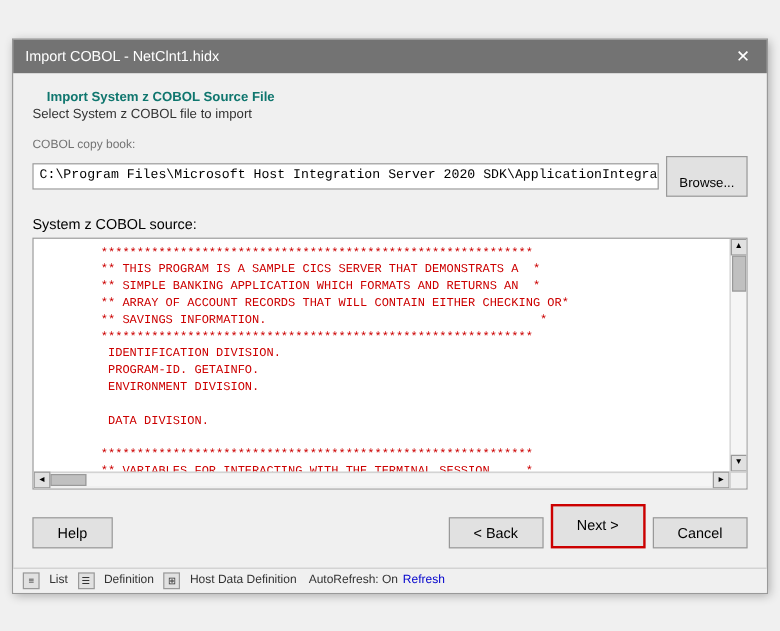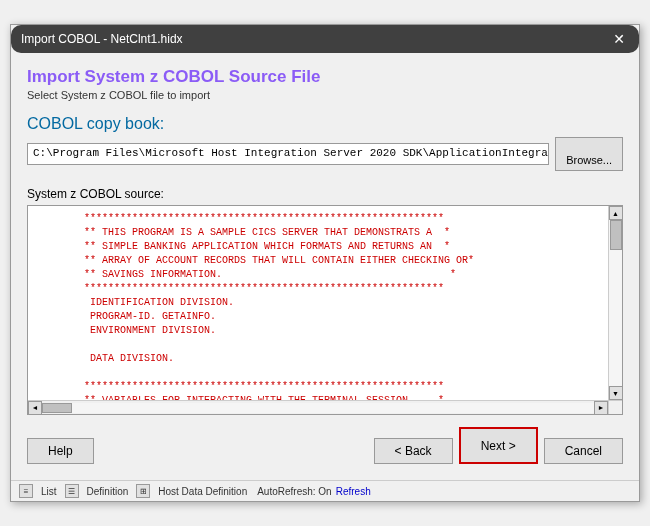--- a/index.html
+++ b/index.html
@@ -23,7 +23,7 @@
       flex-direction: column;
     }
     .title-bar {
-      background: #404040;
+      background: #737373;
       color: white;
       padding: 6px 10px;
       display: flex;
@@ -31,7 +31,6 @@
       align-items: center;
       font-size: 12px;
       font-weight: normal;
-      border-radius: 10px;
     }
     .title-bar-close {
       cursor: pointer;

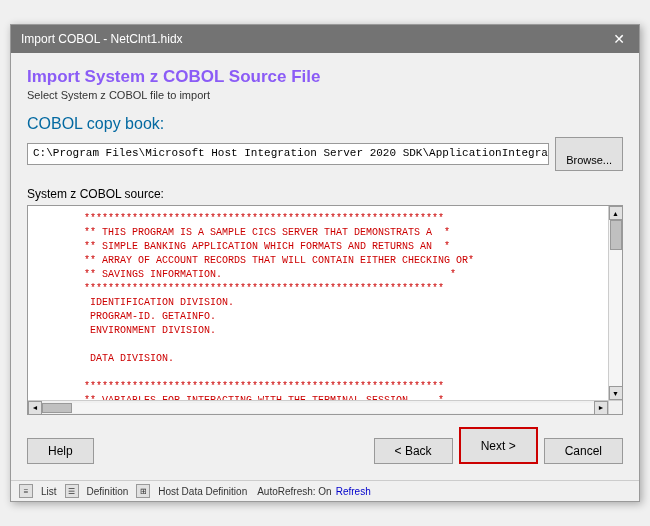--- a/index.html
+++ b/index.html
@@ -47,10 +47,11 @@
       flex-direction: column;
     }
     .dialog-heading {
-      font-size: 17px;
+      font-size: 11px;
       font-weight: bold;
       margin-bottom: 2px;
-      color: #8b5cf6;
+      color: #0f766e;
+      margin-left: 12px;
     }
     .dialog-subheading {
       font-size: 11px;

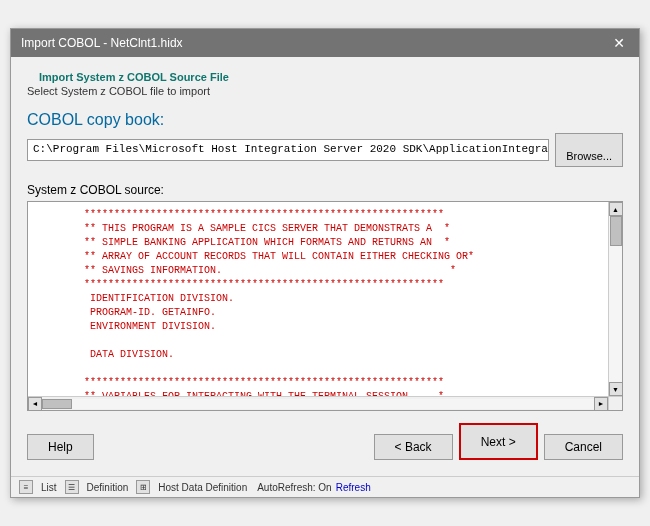--- a/index.html
+++ b/index.html
@@ -62,8 +62,8 @@
       margin-bottom: 8px;
     }
     .field-label {
-      font-size: 16px;
-      color: #0369a1;
+      font-size: 10px;
+      color: #737373;
       margin-bottom: 4px;
       display: block;
     }

